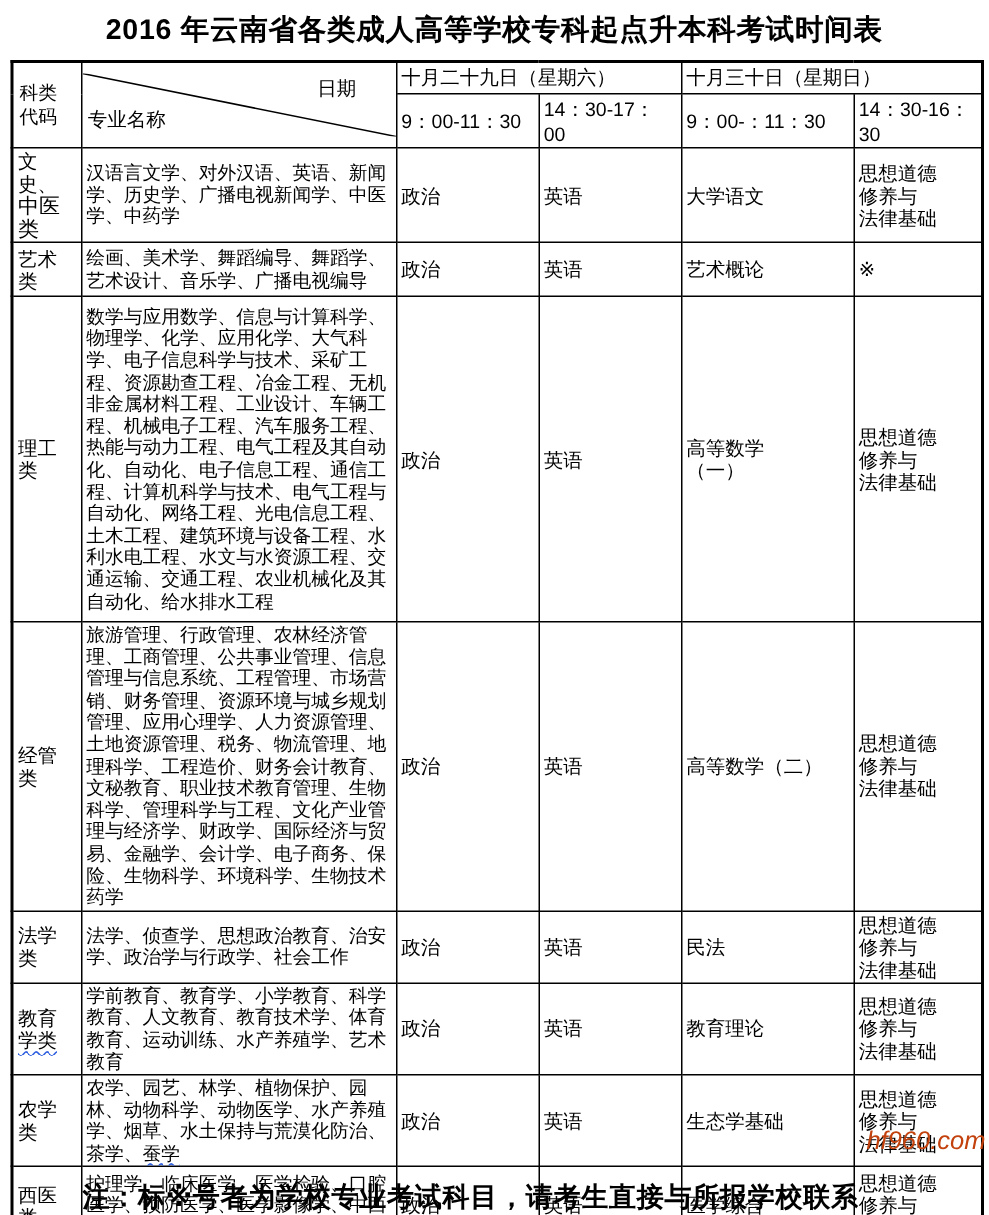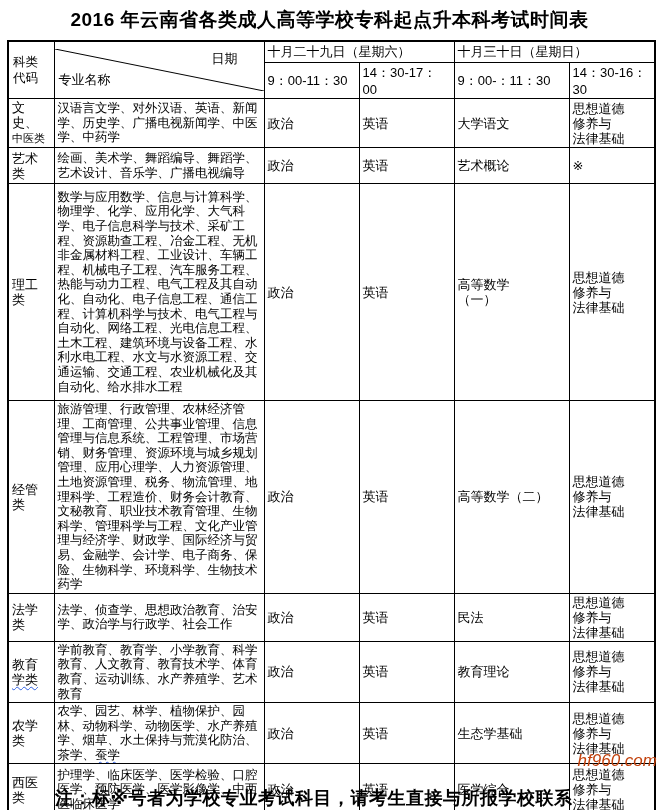--- a/index.html
+++ b/index.html
@@ -27,7 +27,7 @@
   .hdr-time { font-size:13px; height:21px; }
 
   .cat { font-size:13px; line-height:15px; }
-  .cat-small { font-size:11px; }
+  .cat-small { font-size:14px; }
   .majors { text-align:left; font-size:12.5px; line-height:14.6px; padding:1px 3px; }
   .exam { font-size:13px; line-height:15px; white-space:pre-line;margin-left:12px; }
 

